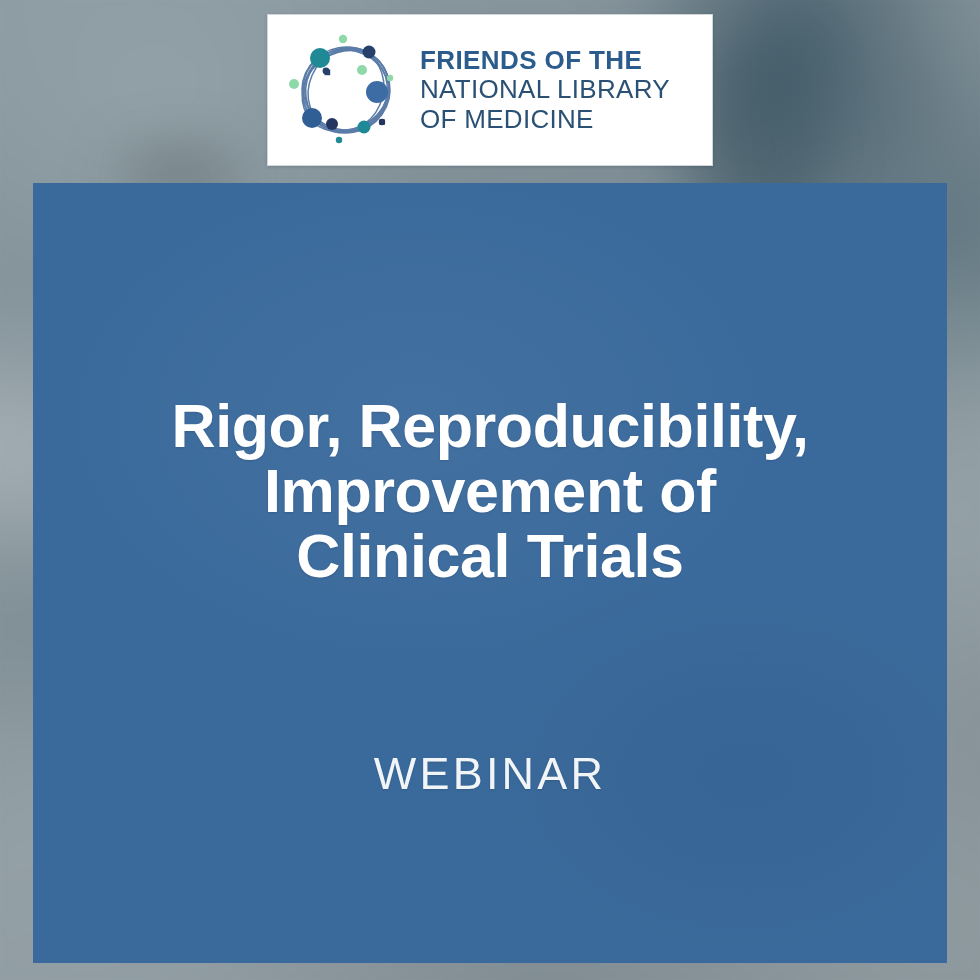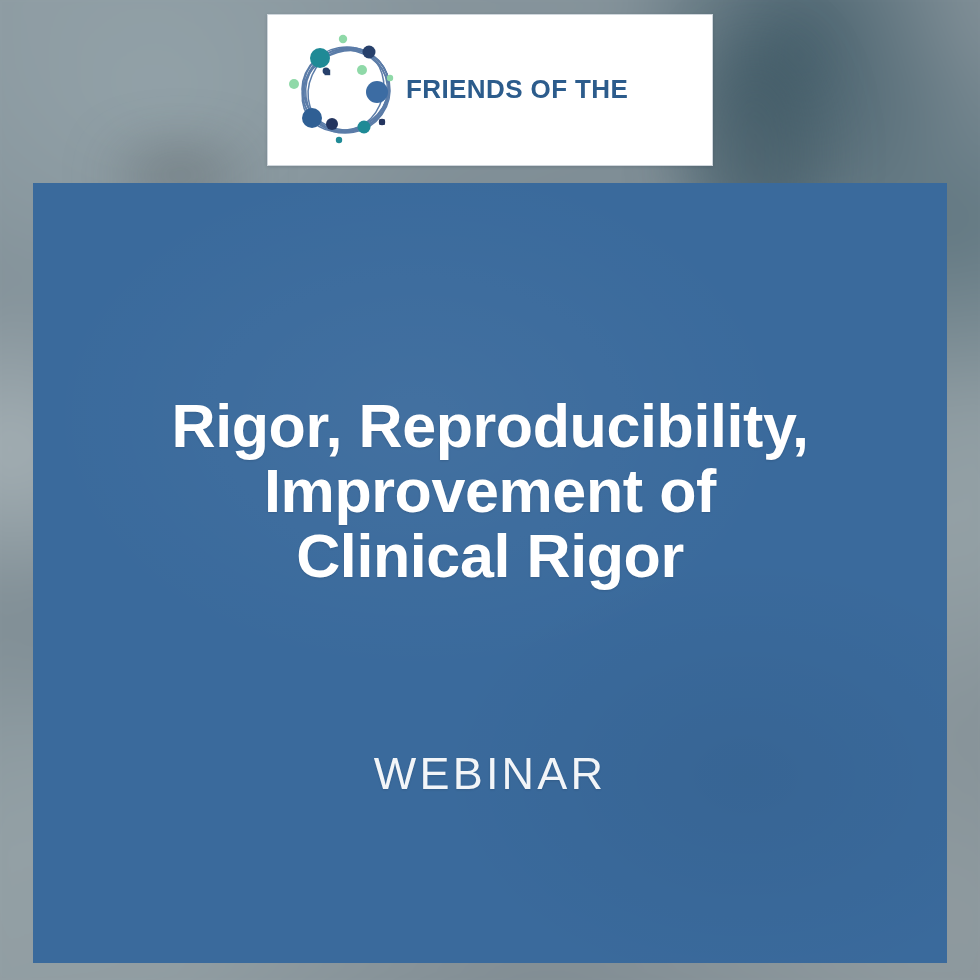--- a/index.html
+++ b/index.html
@@ -66,6 +66,7 @@
     height: 120px;
   }
   .logo-words {
+    margin-left: 14px;
     color: #2a5685;
     line-height: 1.13;
     white-space: nowrap;

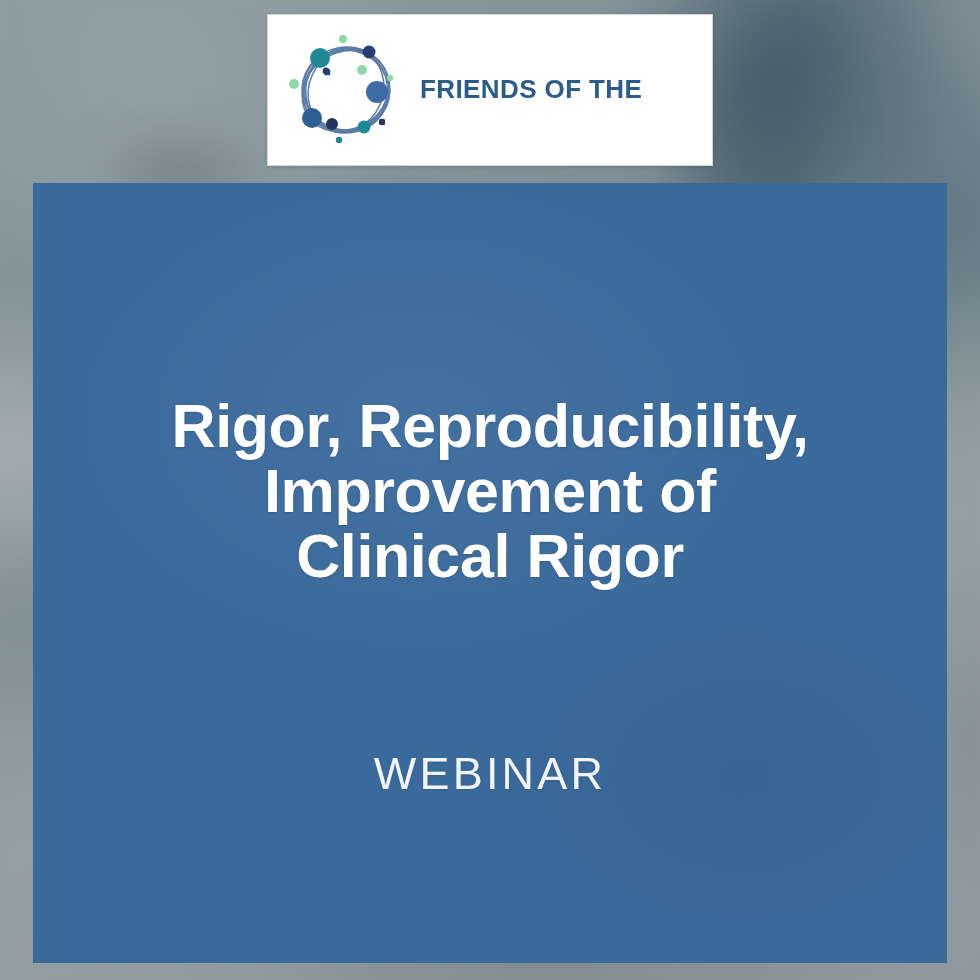--- a/index.html
+++ b/index.html
@@ -172,6 +172,7 @@
 
     <div class="logo-words">
       <div class="logo-line-1">FRIENDS OF THE</div>
+      <div class="logo-line-2">NATIONAL LIBRARY</div>
     </div>
   </div>
 

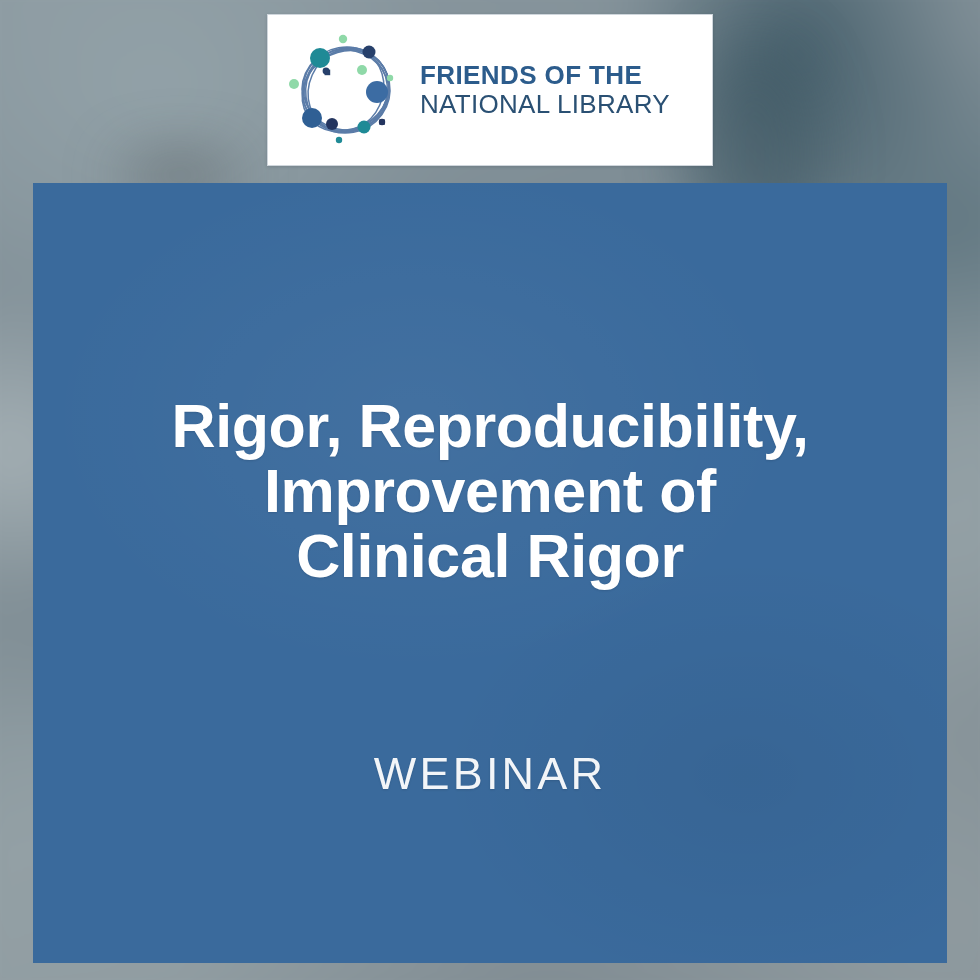--- a/index.html
+++ b/index.html
@@ -173,6 +173,7 @@
     <div class="logo-words">
       <div class="logo-line-1">FRIENDS OF THE</div>
       <div class="logo-line-2">NATIONAL LIBRARY</div>
+      <div class="logo-line-3">OF MEDICINE</div>
     </div>
   </div>
 

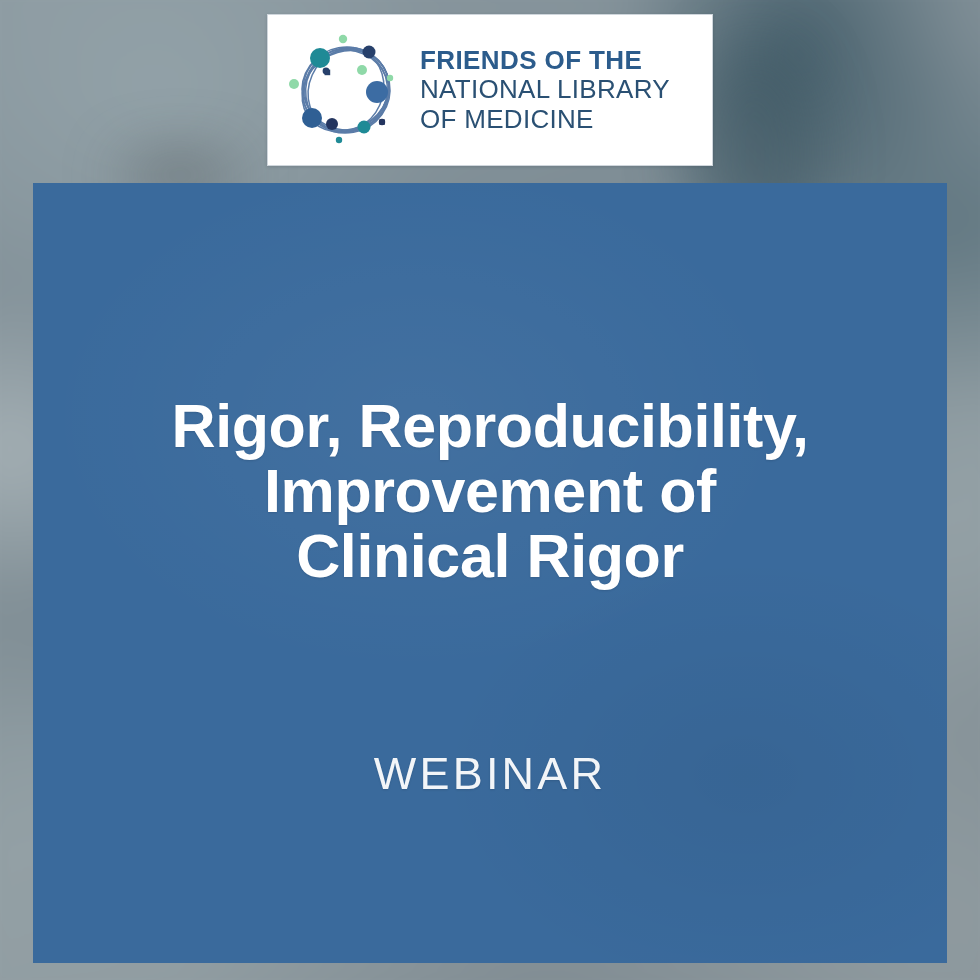--- a/index.html
+++ b/index.html
@@ -182,7 +182,7 @@
     <h1 class="panel-title">
       <span class="tline">Rigor, Reproducibility,</span>
       <span class="tline">Improvement of</span>
-      <span class="tline">Clinical Rigor</span>
+      <span class="tline">Clinical Trials</span>
     </h1>
 
     <div class="panel-kicker">WEBINAR</div>

